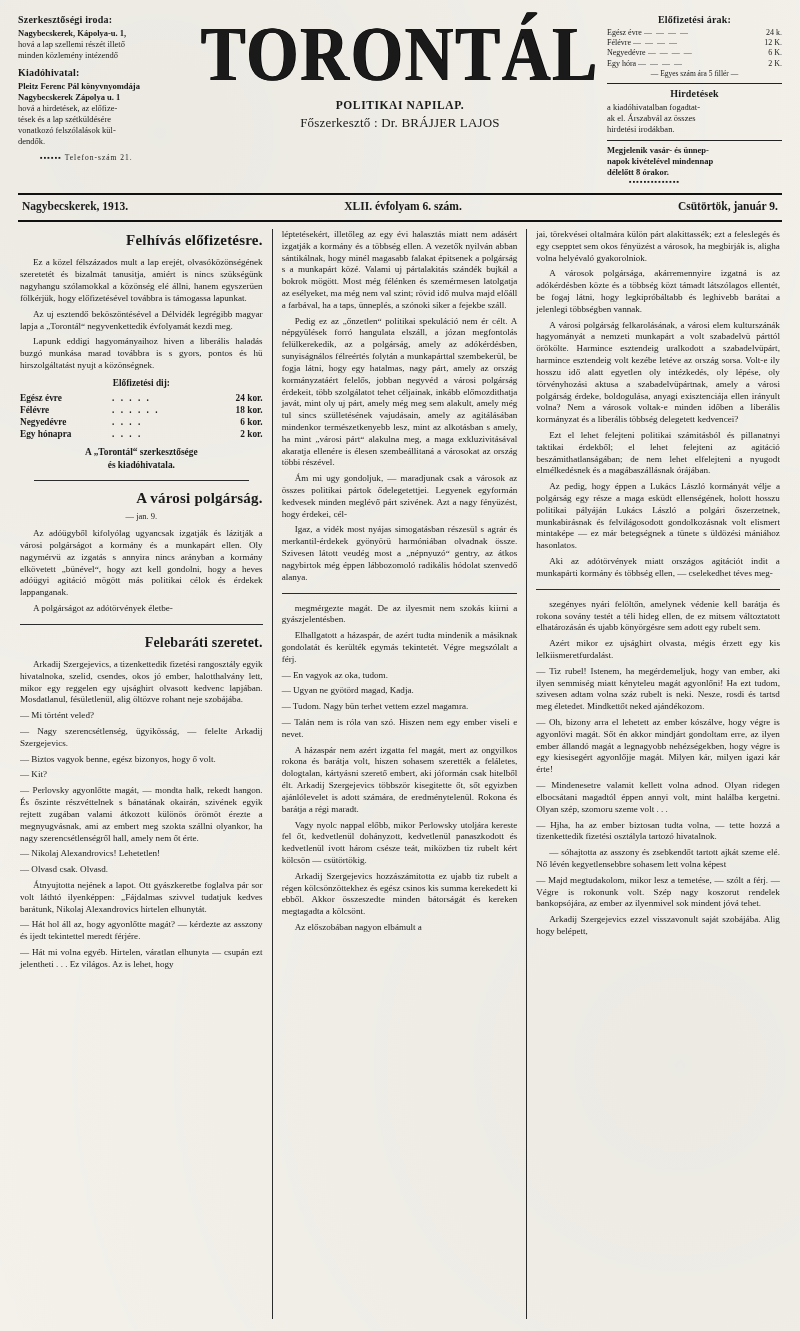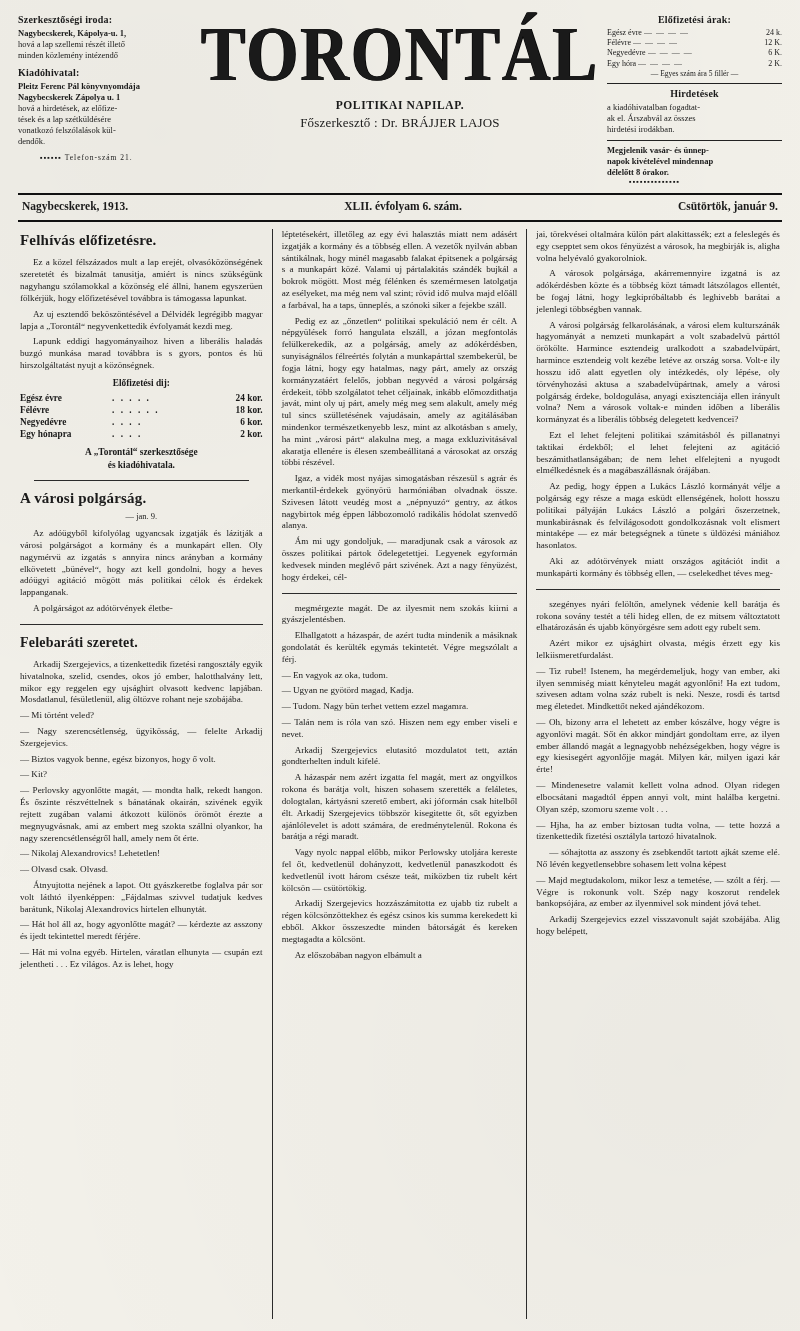--- a/index.html
+++ b/index.html
@@ -104,7 +104,7 @@
   .col.c3 { padding-right:2px; }
 
   .headline {
-    text-align:left;
+    text-align:right;
     font-size:15px;
     font-weight:bold;
     margin:2px 0 7px 0;

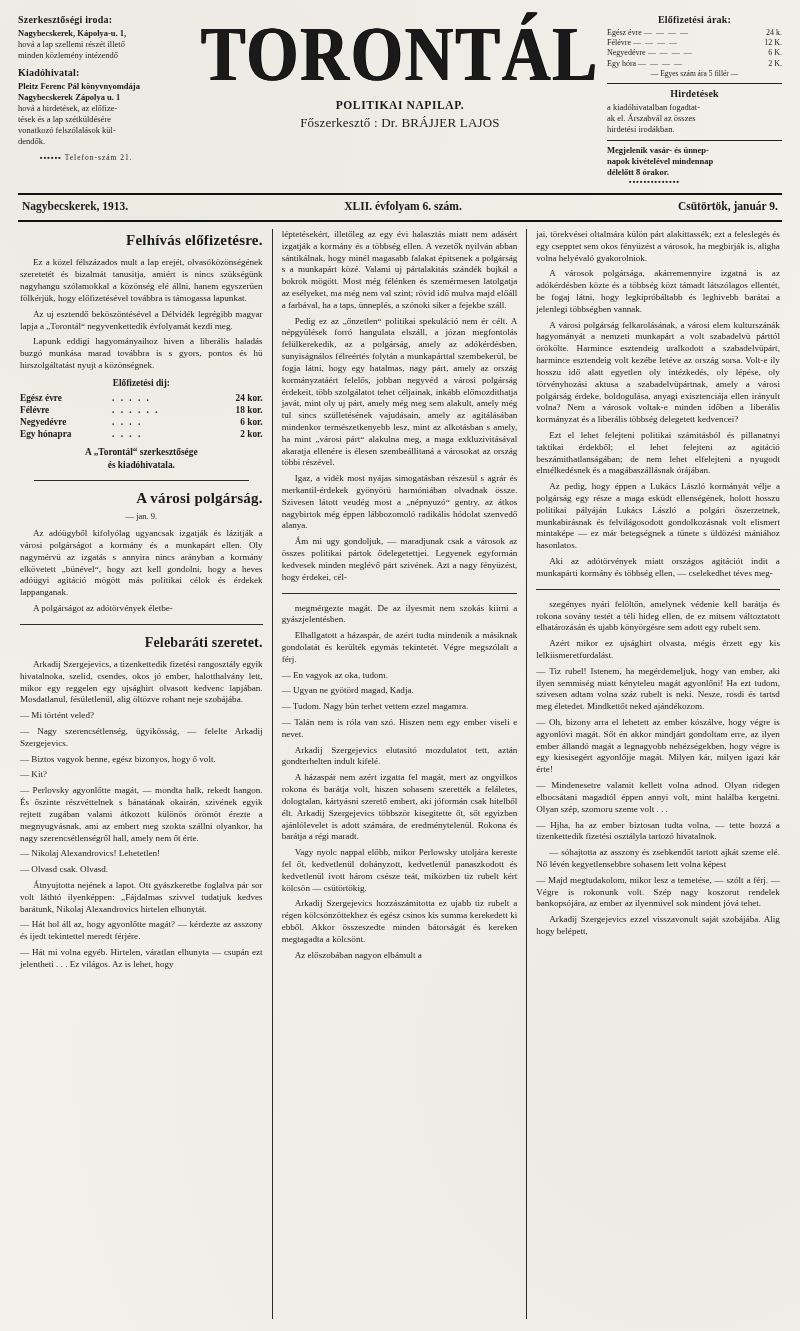--- a/index.html
+++ b/index.html
@@ -269,8 +269,8 @@
     <div class="col c2">
       <p class="noind">léptetésekért, illetőleg az egy évi halasztás miatt nem adásért izgatják a kormány és a többség ellen. A vezetők nyilván abban sántikálnak, hogy minél magasabb falakat épitsenek a polgárság s a munkapárt közé. Valami uj pártalakitás szándék bujkál a bokrok mögött. Most még félénken és szemérmesen latolgatja az esélyeket, ma még nem val szint; rövid idő mulva majd előáll a farbával, ha a taps, ünneplés, a szónoki siker a fejekbe száll.</p>
       <p>Pedig ez az „őnzetlen“ politikai spekuláció nem ér célt. A népgyülések forró hangulata elszáll, a józan megfontolás felülkerekedik, az a polgárság, amely az adókérdésben, sunyiságnálos félreértés folytán a munkapárttal szembekerül, be fogja látni, hogy egy hatalmas, nagy párt, amely az ország kormányzatáért felelős, jobban negyvéd a városi polgárság érdekeit, több szolgálatot tehet céljainak, inkább előmozdithatja javát, mint oly uj párt, amely még meg sem alakult, amely még tul sincs szülletésének vajudásain, amely az agitálásában mindenkor természetkenyebb lesz, mint az alkotásban s amely, ha mint „városi párt“ alakulna meg, a maga exkluzivitásával akaratja ellenére is élesen szembeállitaná a városokat az ország többi részével.</p>
+      <p>Ám mi ugy gondoljuk, — maradjunak csak a városok az összes politikai pártok ődelegetettjei. Legyenek egyformán kedvesek minden meglévő párt szivének. Azt a nagy fényüzést, hogy érdekei, cél-</p>
       <p>Igaz, a vidék most nyájas simogatásban részesül s agrár és merkantil-érdekek gyönyörü harmóniában olvadnak össze. Szivesen látott veudég most a „népnyuzó“ gentry, az átkos nagybirtok még éppen lábbozomoló radikális hódolat szenvedő alanya.</p>
-      <p>Ám mi ugy gondoljuk, — maradjunak csak a városok az összes politikai pártok ődelegetettjei. Legyenek egyformán kedvesek minden meglévő párt szivének. Azt a nagy fényüzést, hogy érdekei, cél-</p>
 
       <hr class="sep full">
 

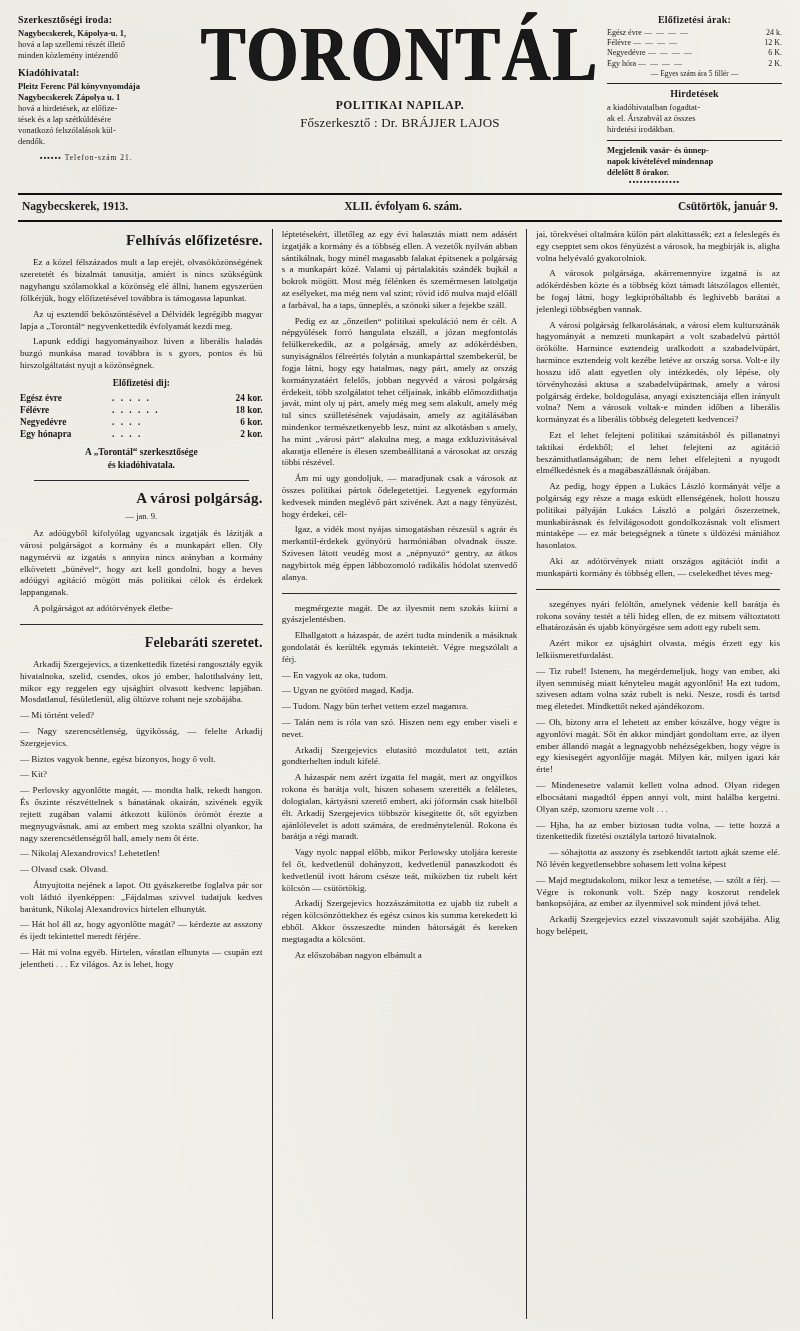--- a/index.html
+++ b/index.html
@@ -280,7 +280,6 @@
       <p class="dash">— Ugyan ne gyötörd magad, Kadja.</p>
       <p class="dash">— Tudom. Nagy bün terhet vettem ezzel magamra.</p>
       <p class="dash">— Talán nem is róla van szó. Hiszen nem egy ember viseli e nevet.</p>
-      <p>Arkadij Szergejevics elutasitó mozdulatot tett, aztán gondterhelten indult kifelé.</p>
       <p>A házaspár nem azért izgatta fel magát, mert az ongyilkos rokona és barátja volt, hiszen sohasem szerették a feláletes, dologtalan, kártyásni szerető embert, aki jóformán csak hitelből élt. Arkadij Szergejevics többször kisegitette őt, sőt egyizben ajánlólevelet is adott számára, de eredménytelenül. Rokona és barátja a régi maradt.</p>
       <p>Vagy nyolc nappal előbb, mikor Perlowsky utoljára kereste fel őt, kedvetlenül dohányzott, kedvetlenül panaszkodott és kedvetlenül ivott három csésze teát, miközben tiz rubelt kért kölcsön — csütörtökig.</p>
       <p>Arkadij Szergejevics hozzászámitotta ez ujabb tiz rubelt a régen kölcsönzöttekhez és egész csinos kis summa kerekedett ki ebből. Akkor összeszedte minden bátorságát és kereken megtagadta a kölcsönt.</p>

